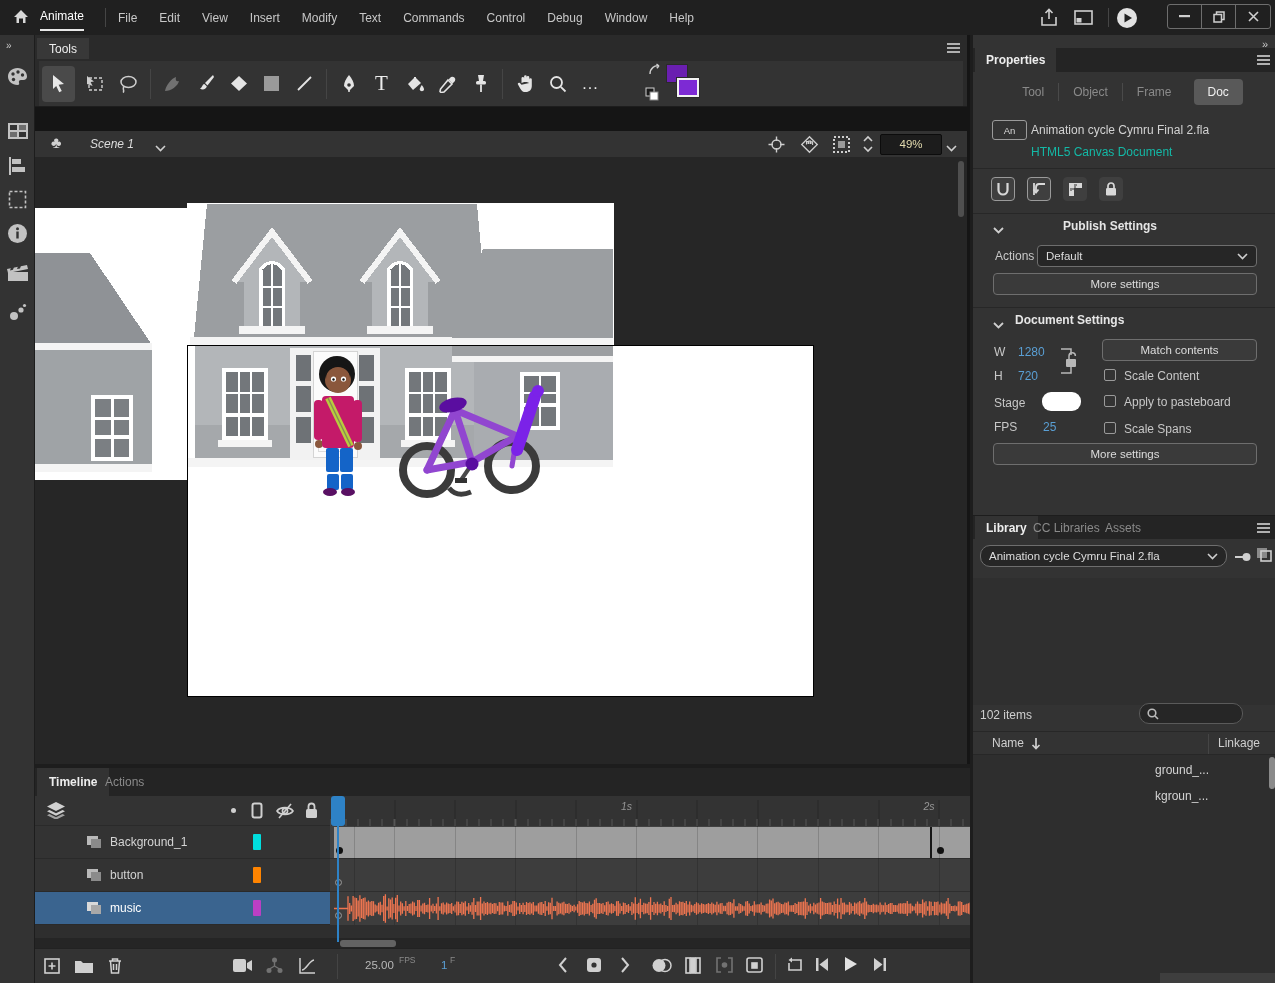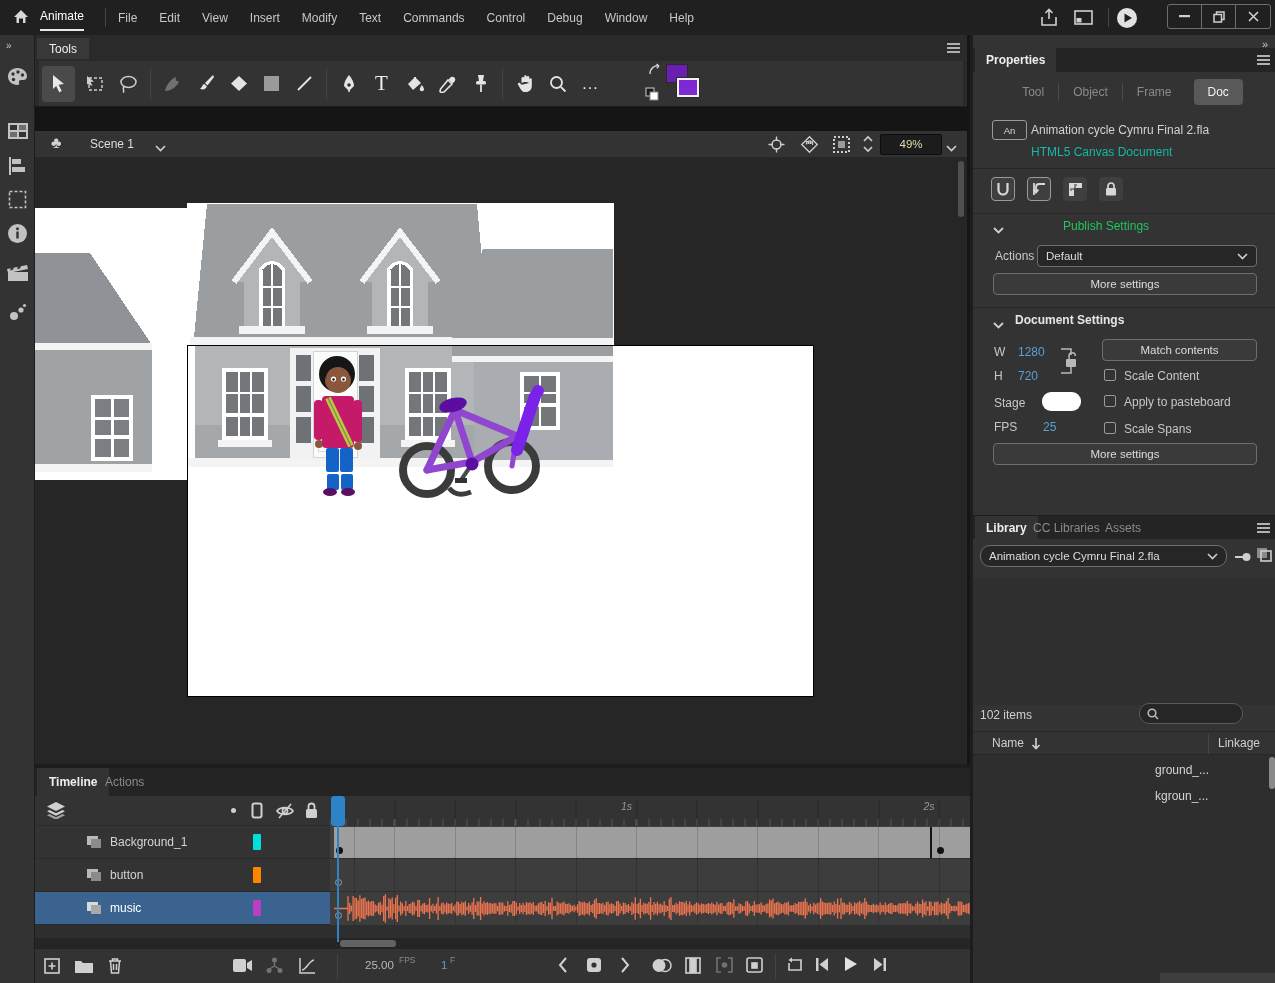--- a/index.html
+++ b/index.html
@@ -258,7 +258,7 @@
 
   <div class="abs" style="left:35px;top:131px;width:932px;height:27px;background:#333;border-bottom:1px solid #262626;">
     <div class="abs" style="left:16px;top:3px;font-size:16px;color:#d2d2d2;">♣</div>
-    <span class="abs" style="left:55px;top:6px;color:#dcdcdc;">Scene 1</span>
+    <span class="abs" style="left:55px;top:6px;color:#dcdcdc;font-style:italic;">Scene 1</span>
     <div class="abs" style="left:120px;top:10px;">
       <svg width="11" height="7" viewBox="0 0 11 7" fill="none" stroke="#cfcfcf" stroke-width="1.6">
           <path d="M1 1 L5.5 5.5 L10 1"></path>

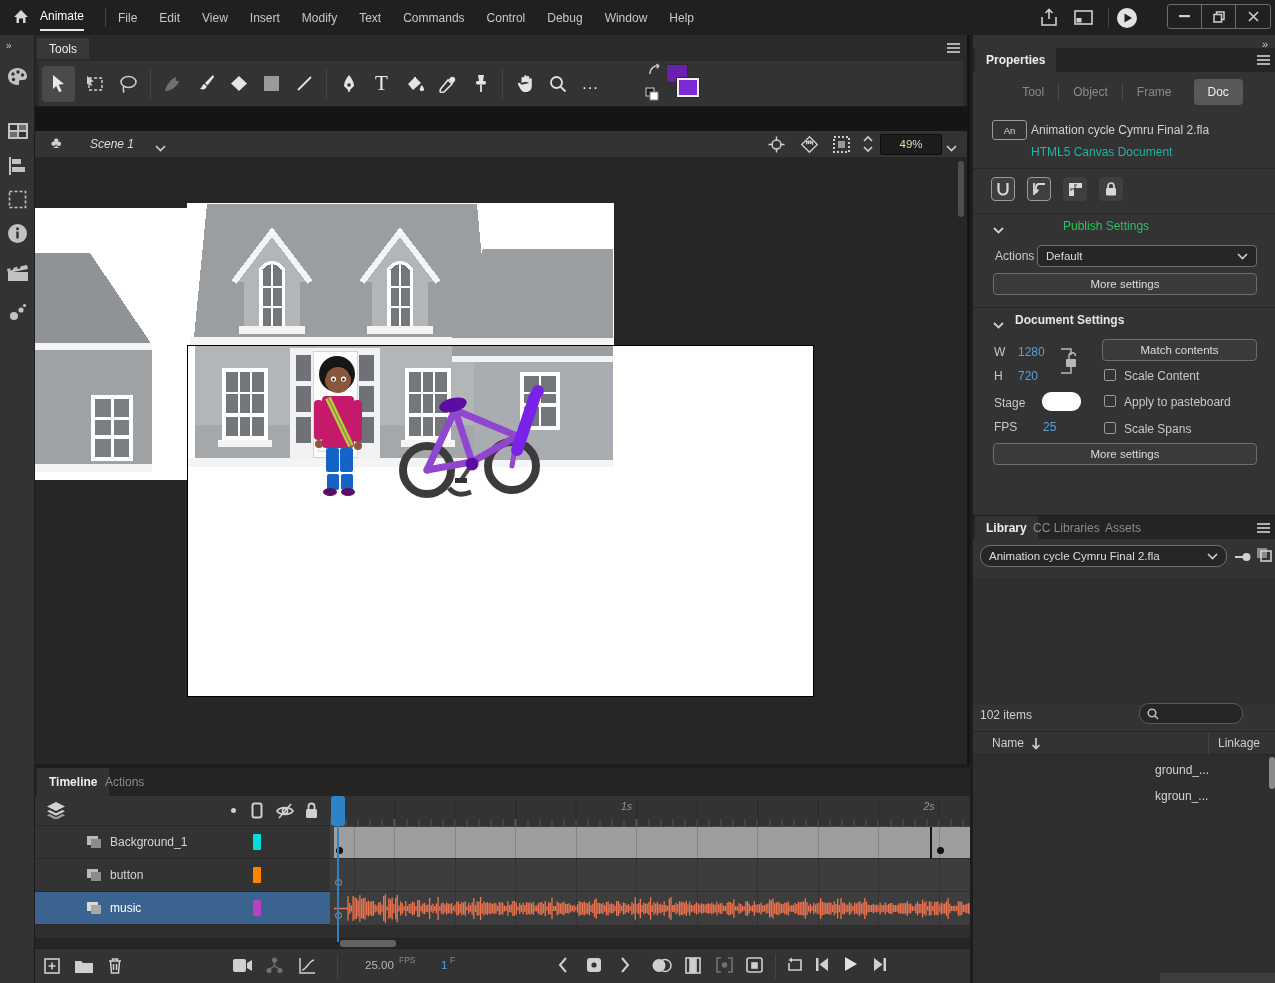--- a/index.html
+++ b/index.html
@@ -742,7 +742,7 @@
           <path d="M1 1 L5.5 5.5 L10 1"></path>
         </svg>
     </div>
-    <span class="abs" style="left:42px;top:184px;color:#22c55e;font-weight:normal;padding-left:48px;">Publish Settings</span>
+    <span class="abs" style="left:42px;top:184px;color:#e5e5e5;font-weight:bold;padding-left:48px;">Publish Settings</span>
     <span class="abs" style="left:22px;top:214px;color:#c8c8c8;">Actions</span>
     <div class="abs dd" style="left:64px;top:210px;width:220px;height:22px;">
       <span>Default</span>

